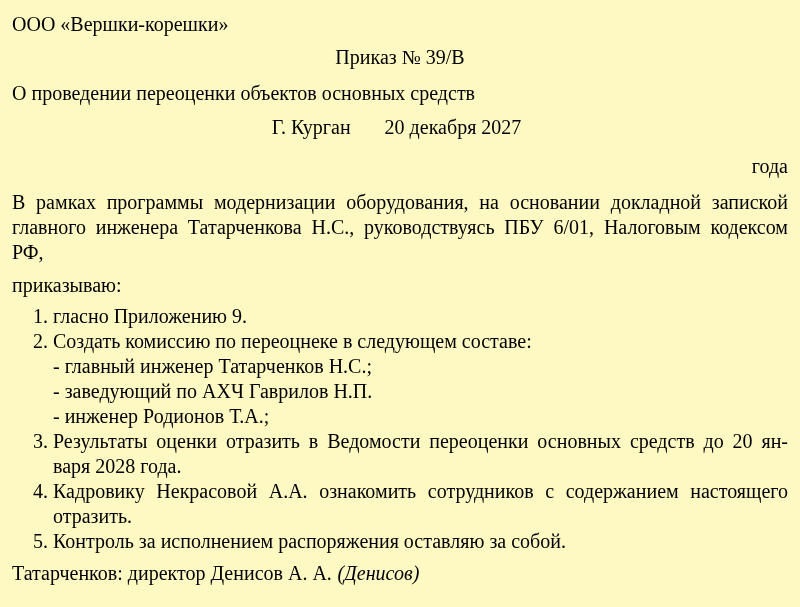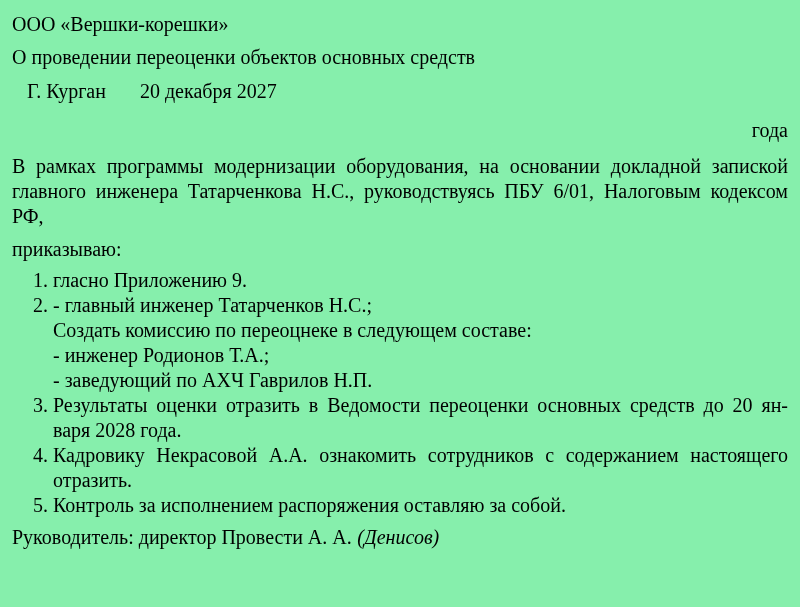--- a/index.html
+++ b/index.html
@@ -8,7 +8,7 @@
     height: 607px;
     box-sizing: border-box;
     padding: 12px 12px 0 12px;
-    background: #86efac;
+    background: #fef9c3;
     color: #000000;
     font-family: "Liberation Serif", "DejaVu Serif", serif;
     font-size: 20px;

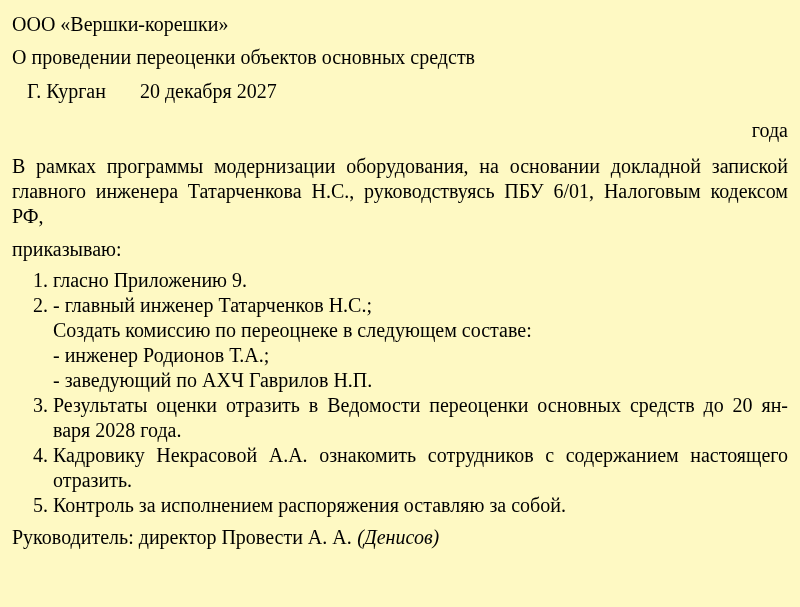--- a/index.html
+++ b/index.html
@@ -36,6 +36,7 @@
 
   <p class="company">ООО «Вершки-корешки»</p>
 
+  <p class="order-title">Приказ № 39/В</p>
 
   <p class="subject">О проведении переоценки объектов основных средств</p>
 

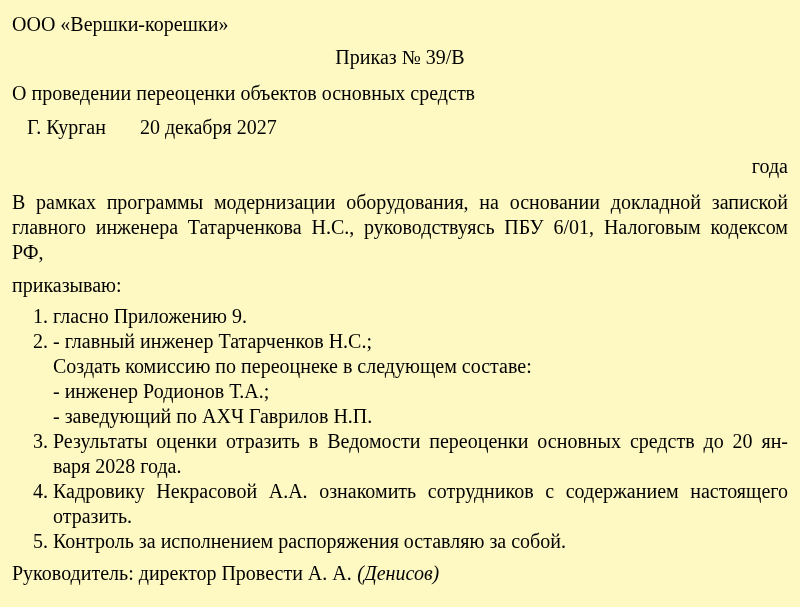--- a/index.html
+++ b/index.html
@@ -18,7 +18,7 @@
   .company     { margin: 0 0 8px 0; text-align: left; }
   .order-title { margin: 0 0 11px 0; text-align: center; }
   .subject     { margin: 0 0 9px 0; }
-  .place-date  { display: flex; justify-content: flex-start; padding: 0 22px 0 15px; margin: 0; gap: 34px; }
+  .place-date  { display: flex; justify-content: center; padding: 0 22px 0 15px; margin: 0; gap: 34px; }
   .date-wrap   { margin: 14px 0 11px 0; text-align: right; }
   .preamble    { margin: 0 0 8px 0; }
   .jline       { text-align: justify; text-align-last: justify; }

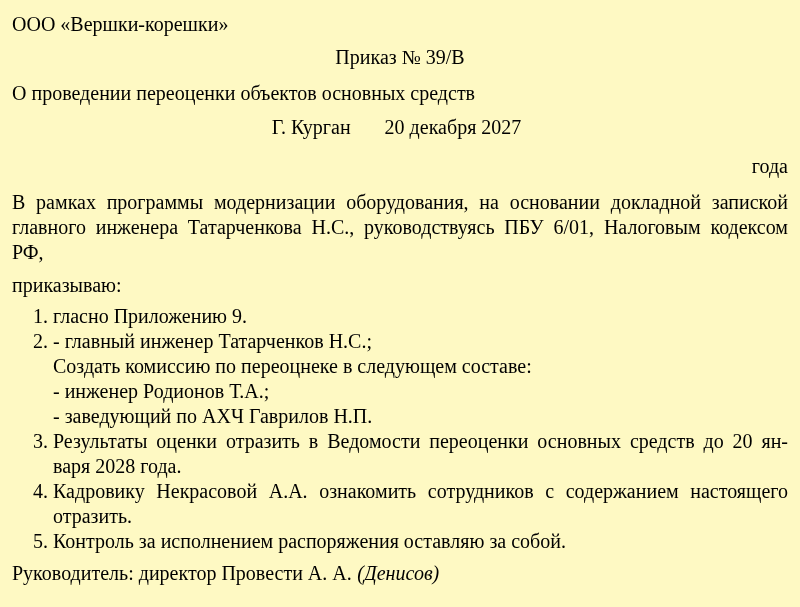--- a/index.html
+++ b/index.html
@@ -63,8 +63,8 @@
 
     <div class="item">
       <span class="item-num">2.</span>
+      <div>Создать комиссию по переоцнеке в следующем составе:</div>
       <div>- главный инженер Татарченков Н.С.;</div>
-      <div>Создать комиссию по переоцнеке в следующем составе:</div>
       <div>- инженер Родионов Т.А.;</div>
       <div>- заведующий по АХЧ Гаврилов Н.П.</div>
     </div>

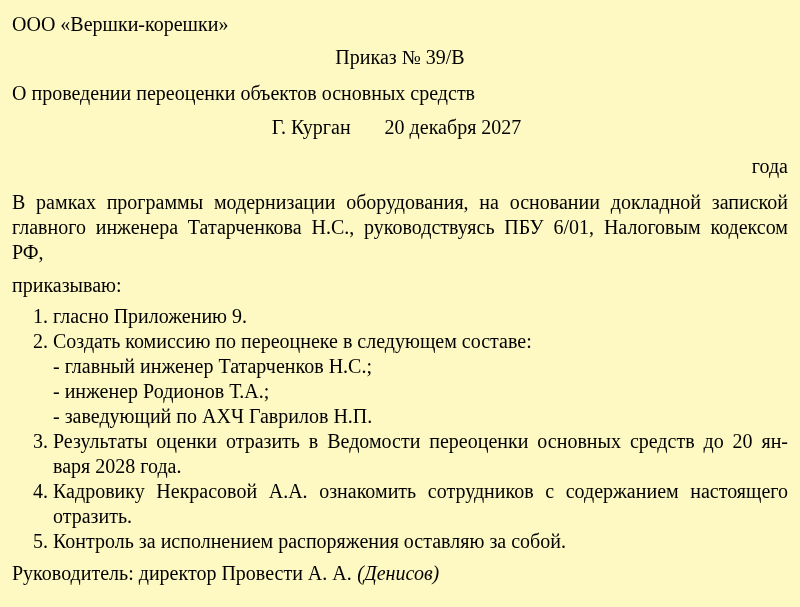--- a/index.html
+++ b/index.html
@@ -65,8 +65,8 @@
       <span class="item-num">2.</span>
       <div>Создать комиссию по переоцнеке в следующем составе:</div>
       <div>- главный инженер Татарченков Н.С.;</div>
+      <div>- заведующий по АХЧ Гаврилов Н.П.</div>
       <div>- инженер Родионов Т.А.;</div>
-      <div>- заведующий по АХЧ Гаврилов Н.П.</div>
     </div>
 
     <div class="item">

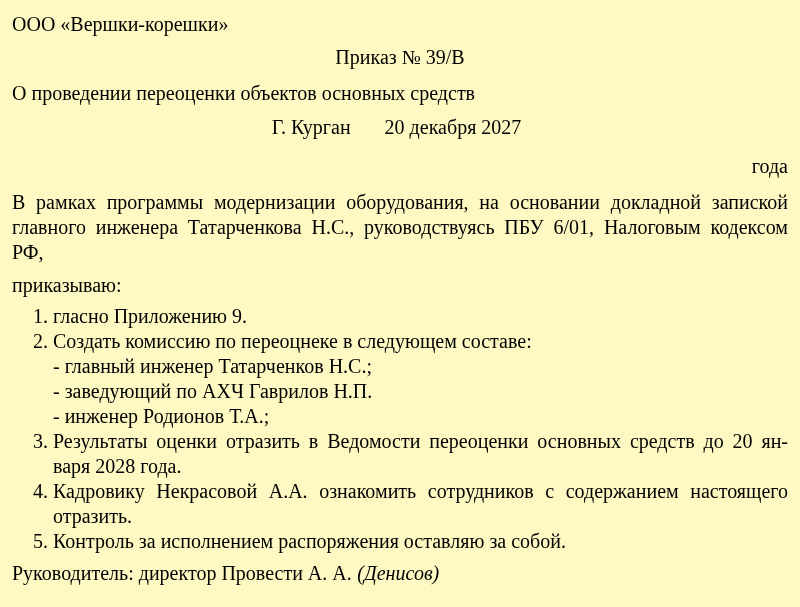--- a/index.html
+++ b/index.html
@@ -89,7 +89,7 @@
   </div>
 
   <p class="signature">
-    <span>Руководитель: директор Провести А. А.</span><span class="signature-name">(Денисов)</span>
+    <span>Татарченков: директор Денисов А. А.</span><span class="signature-name">(Денисов)</span>
   </p>
 
 </div>

